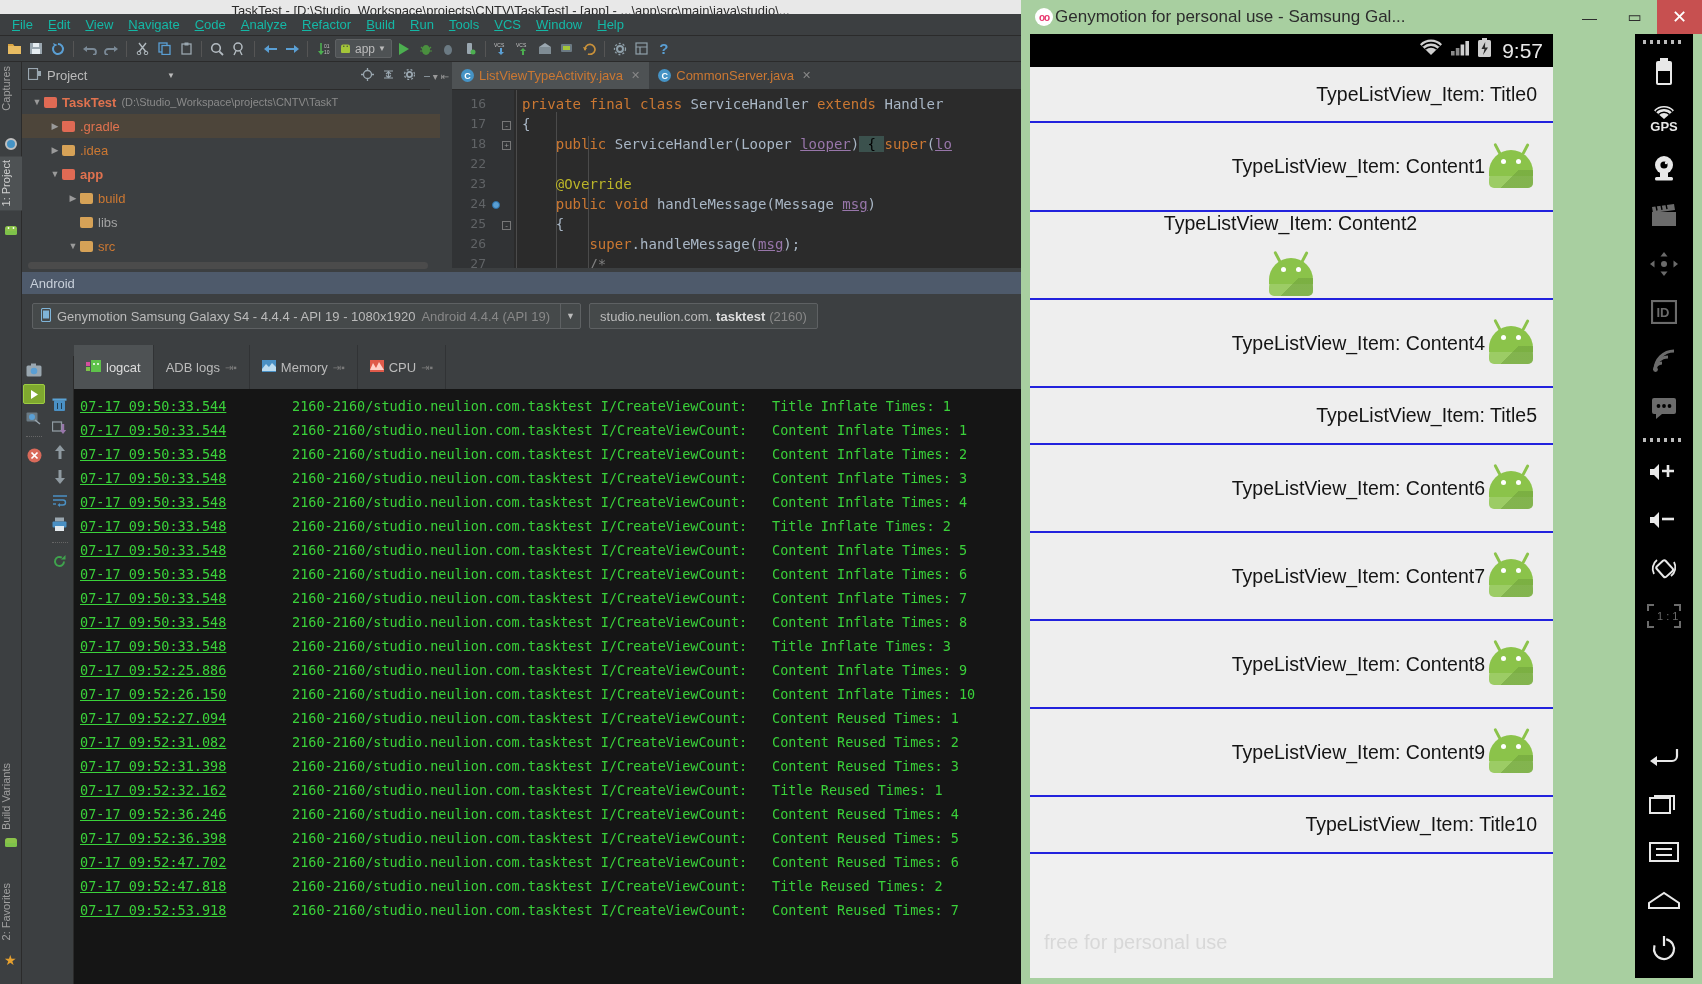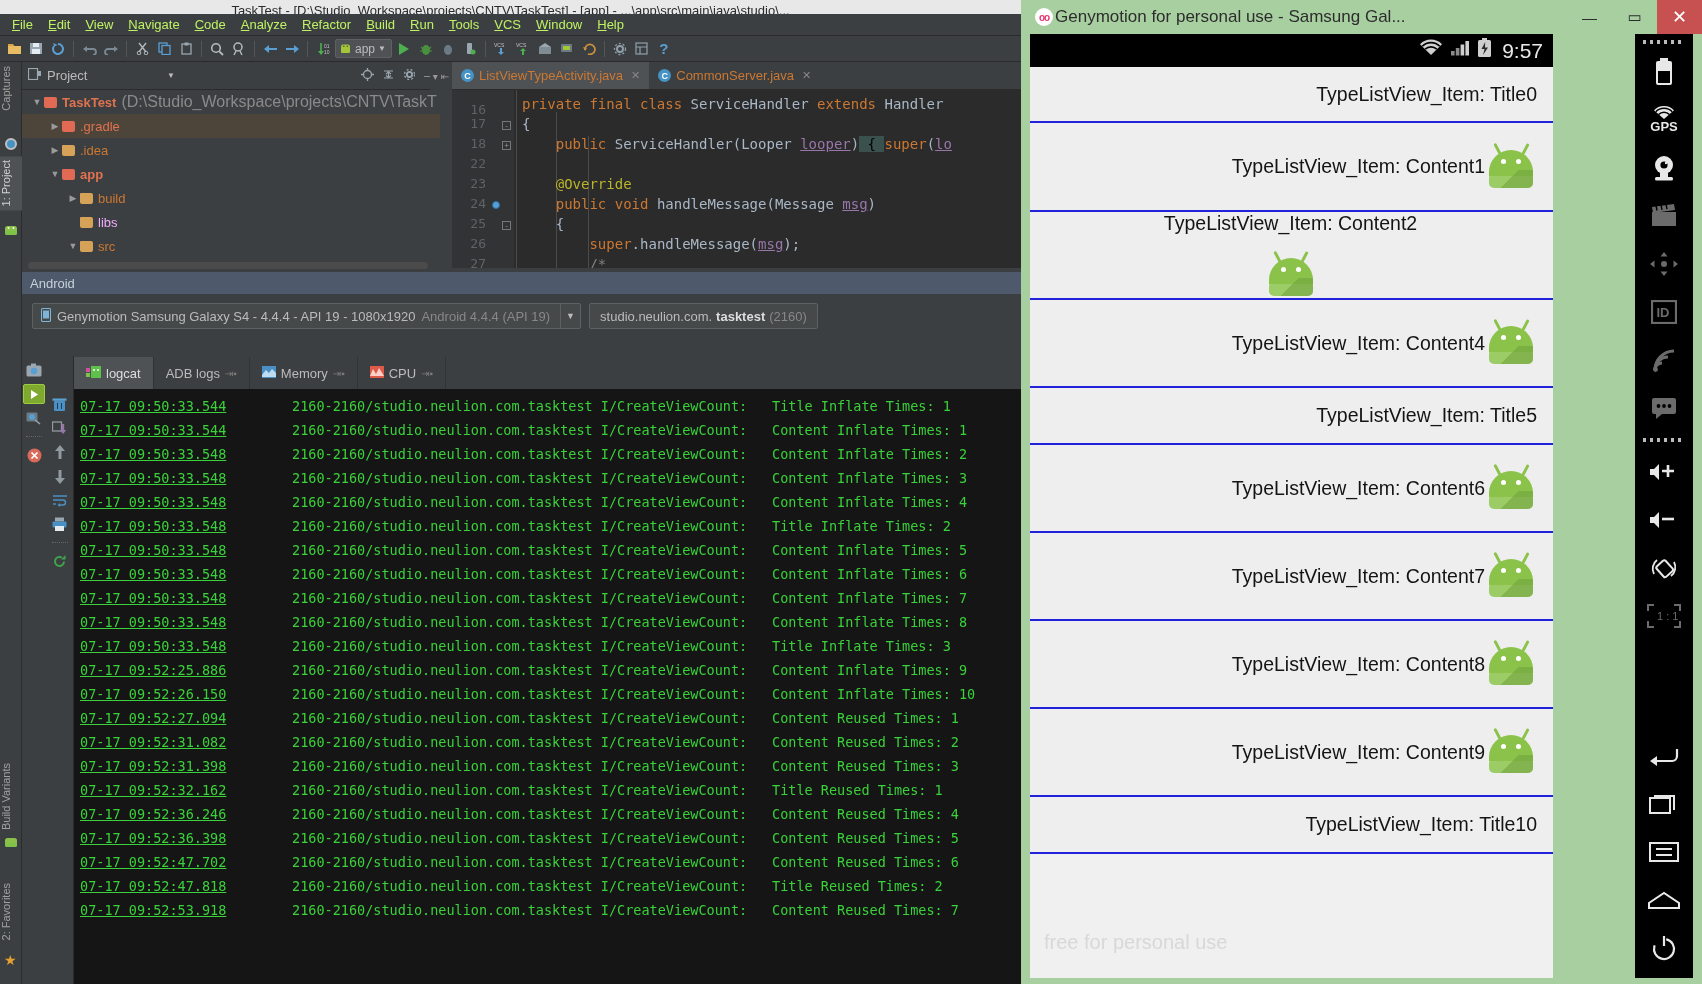--- a/index.html
+++ b/index.html
@@ -26,7 +26,7 @@
     padding-left:5px; gap:1px; border-bottom:1px solid #2b2b2b;
   }
   .menubar .mi {
-    color:#bef264; font-size:13px; padding:2px 7px; cursor:default; white-space:nowrap;
+    color:#14b8a6; font-size:13px; padding:2px 7px; cursor:default; white-space:nowrap;
   }
   .menubar .mi u { text-decoration:underline; }
 

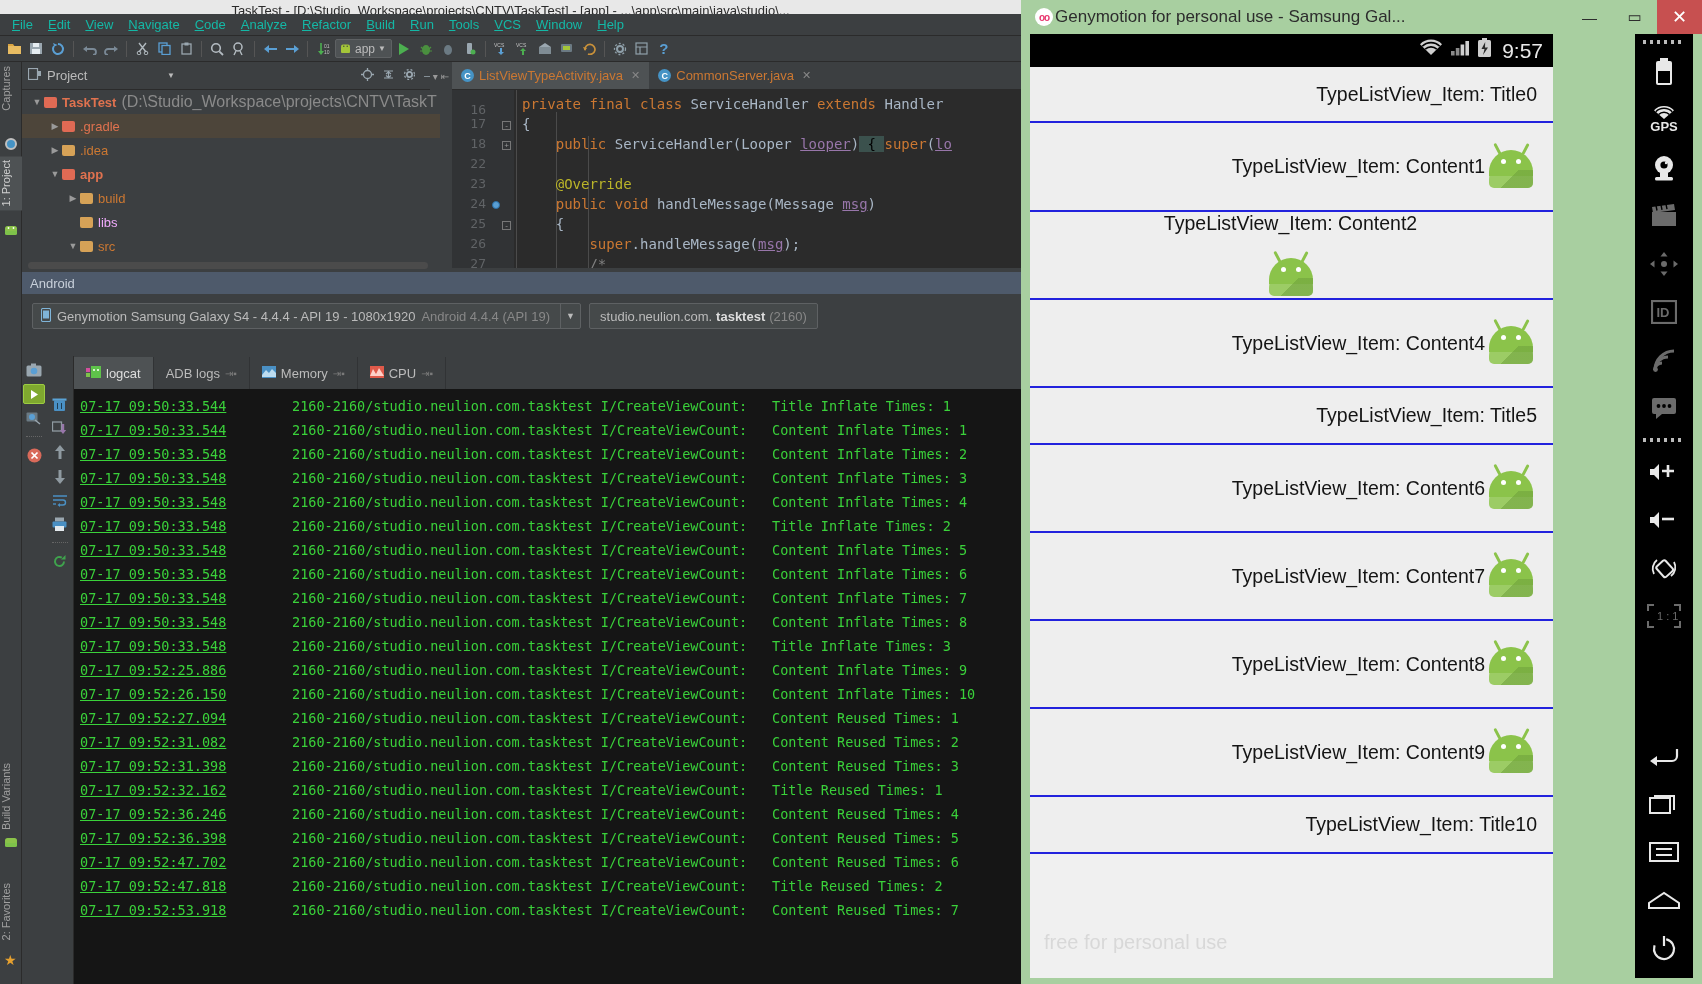--- a/index.html
+++ b/index.html
@@ -79,7 +79,7 @@
     content:""; position:absolute; left:0; top:-3px; width:6px; height:3px;
     border-radius:1px 1px 0 0;
   }
-  .tpath { color:#8a8a8a; font-size:16px; margin-left:5px; }
+  .tpath { color:#8a8a8a; font-size:11px; margin-left:5px; }
   .hscroll {
     position:absolute; left:28px; top:262px; width:400px; height:7px;
     background:#4b4b4b; border-radius:4px;

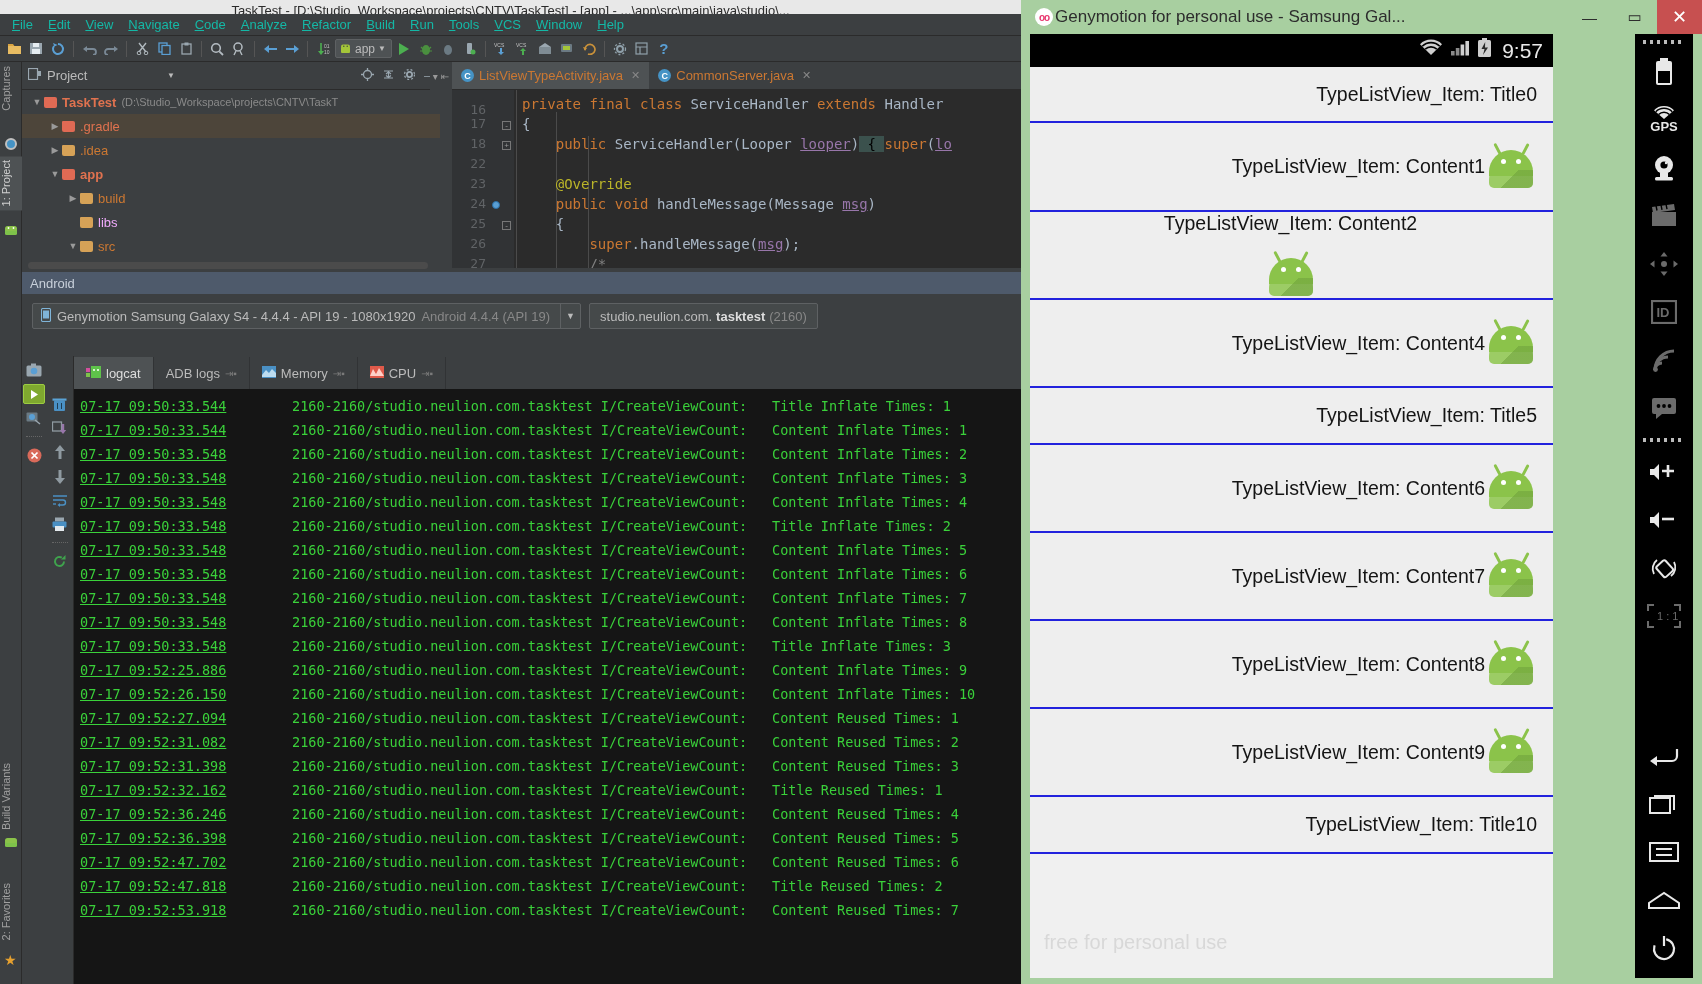--- a/index.html
+++ b/index.html
@@ -606,7 +606,7 @@
 
     <div class="editor">
       <div class="gutter">
-          <div class="gnum" style="top: 12px;">16</div>
+          <div class="gnum" style="top: 6px;">16</div>
           <div class="gnum" style="top: 26px;">17</div>
           <div class="fold" style="top: 31px;">-</div>
           <div class="gnum" style="top: 46px;">18</div>

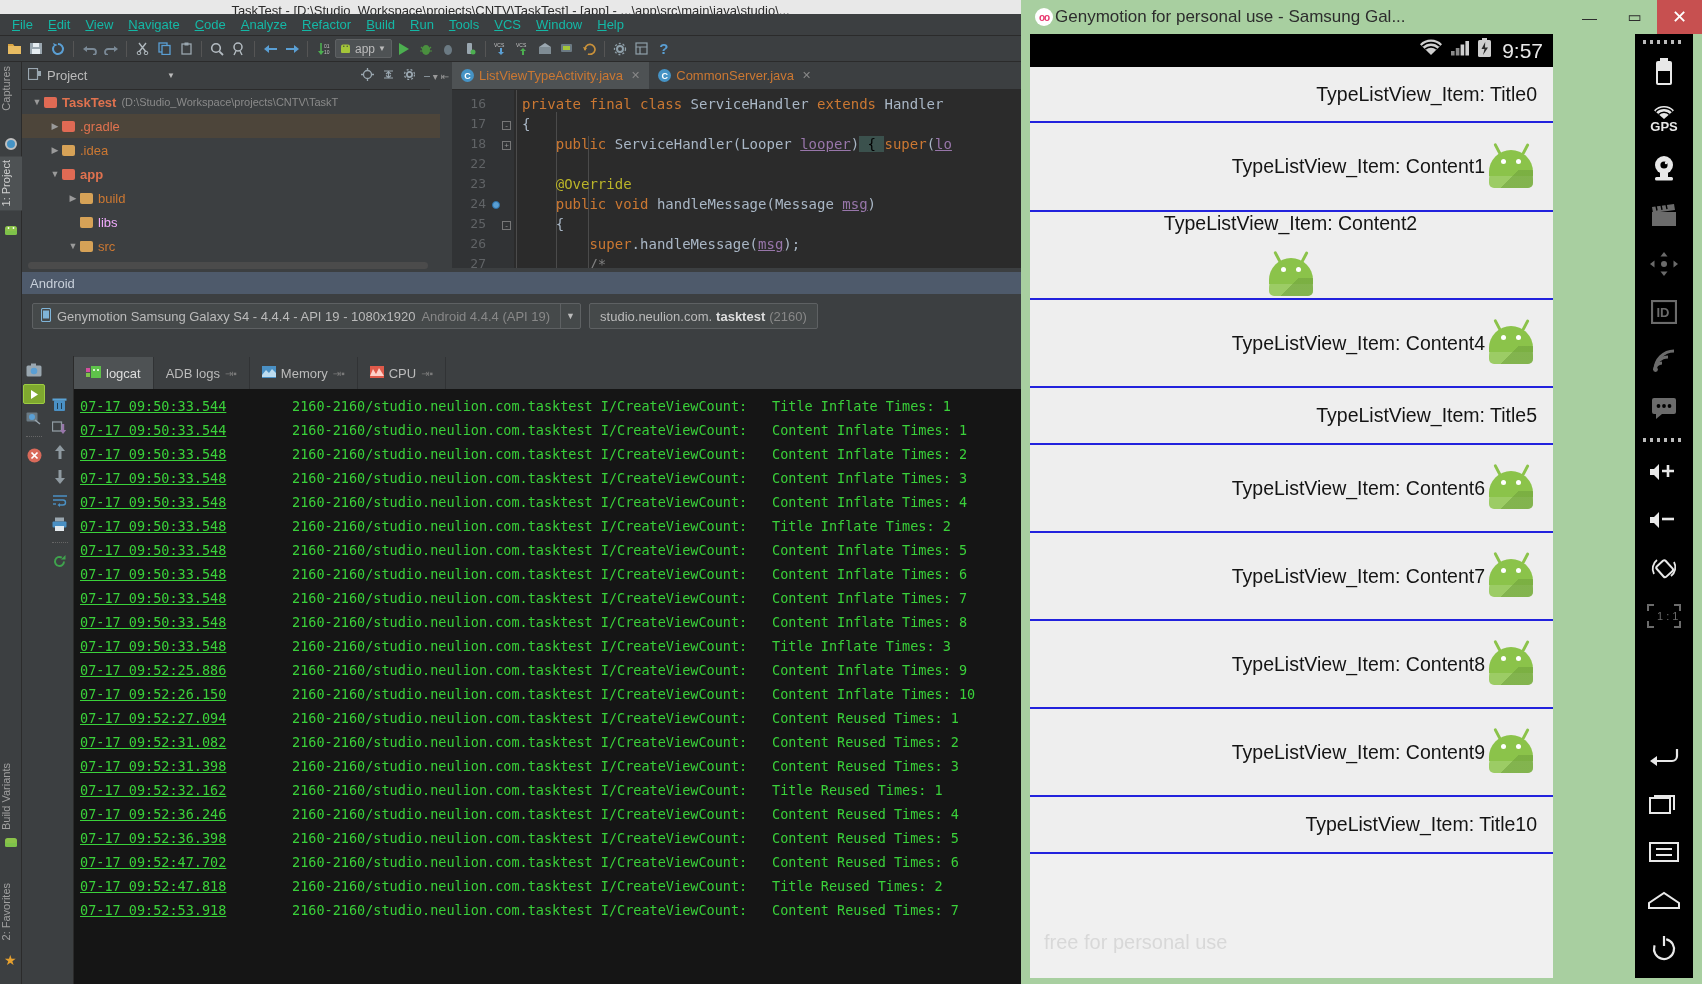--- a/index.html
+++ b/index.html
@@ -576,7 +576,7 @@
           <span style="width:44px"></span>
           <span class="twist"></span>
           <span class="tfolder" style="background:#d6a257"></span>
-          <span style="color:#f0abfc;">libs</span>
+          <span style="color:#a3a3a3;">libs</span>
         </div>
         <div class="trow">
           <span style="width:44px"></span>

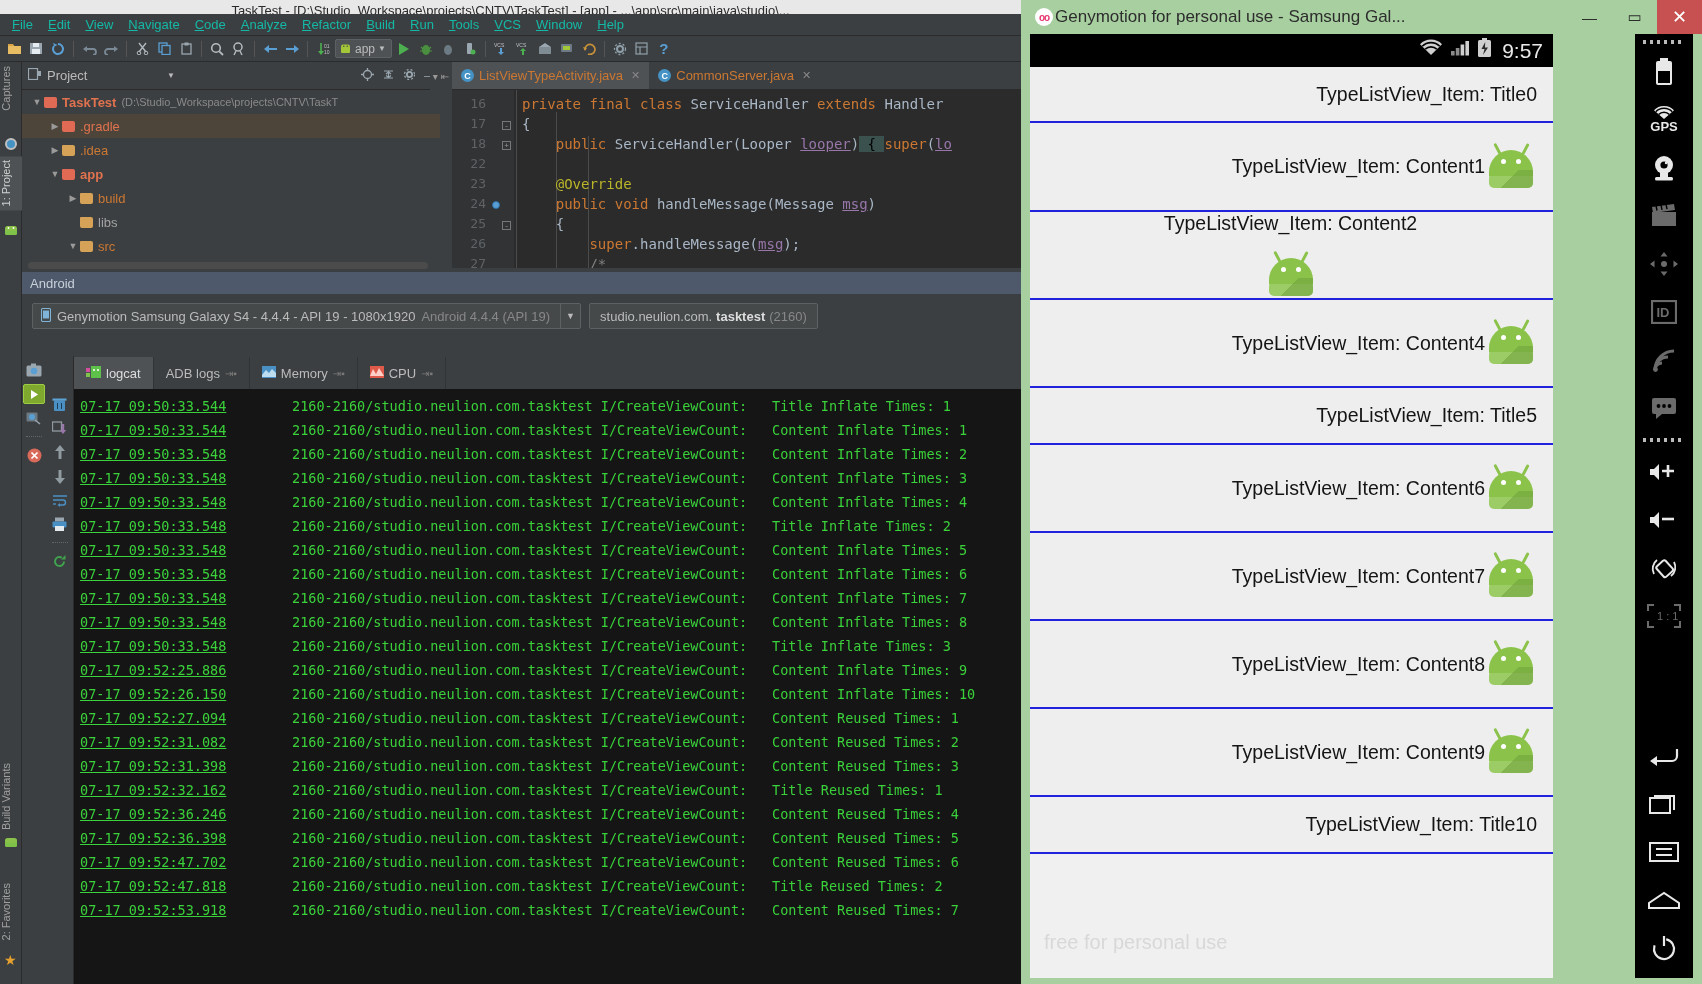--- a/index.html
+++ b/index.html
@@ -169,7 +169,7 @@
     background:#3c3f41; display:flex; align-items:flex-end; gap:0;
   }
   .lc-tab {
-    height:32px; display:flex; align-items:center; gap:5px;
+    height:44px; display:flex; align-items:center; gap:5px;
     padding:0 12px; font-size:13px; color:#bbb; white-space:nowrap;
     border-right:1px solid #313335;
   }

